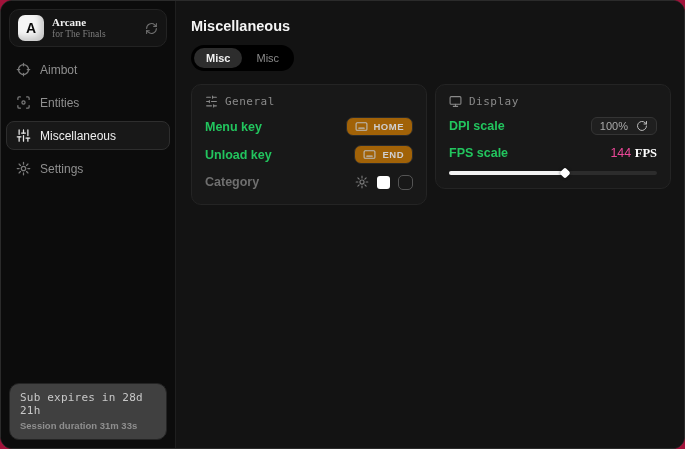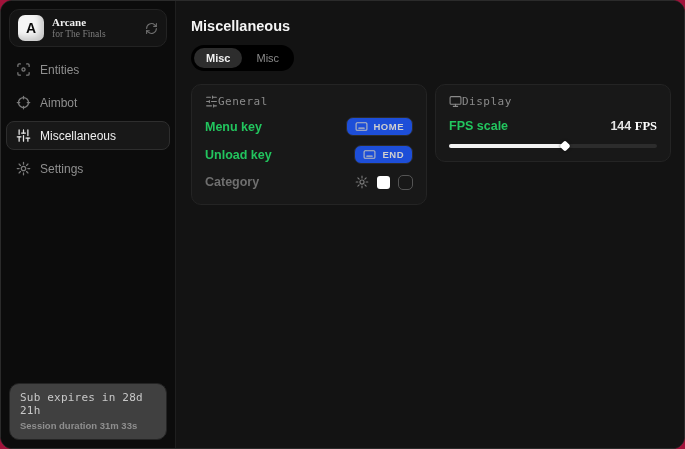--- a/index.html
+++ b/index.html
@@ -190,6 +190,15 @@
 
 
     <div class="nav">
+      <div class="nav-item">
+        <span class="nav-icon">
+          <svg width="15" height="15" viewBox="0 0 24 24" fill="none" stroke="currentColor" stroke-width="2" stroke-linecap="round">
+            <circle cx="12" cy="12" r="8"></circle>
+              <path d="M12 2v4M12 18v4M2 12h4M18 12h4"></path>
+          </svg>
+        </span>
+        <span>Aimbot</span>
+      </div>
       <div class="nav-item">
         <span class="nav-icon">
           <svg width="15" height="15" viewBox="0 0 24 24" fill="none" stroke="currentColor" stroke-width="2" stroke-linecap="round" stroke-linejoin="round">
@@ -202,15 +211,6 @@
         </span>
         <span>Entities</span>
       </div>
-      <div class="nav-item">
-        <span class="nav-icon">
-          <svg width="15" height="15" viewBox="0 0 24 24" fill="none" stroke="currentColor" stroke-width="2" stroke-linecap="round">
-            <circle cx="12" cy="12" r="8"></circle>
-              <path d="M12 2v4M12 18v4M2 12h4M18 12h4"></path>
-          </svg>
-        </span>
-        <span>Aimbot</span>
-      </div>
       <div class="nav-item active">
         <span class="nav-icon">
           <svg width="15" height="15" viewBox="0 0 24 24" fill="none" stroke="currentColor" stroke-width="2" stroke-linecap="round">

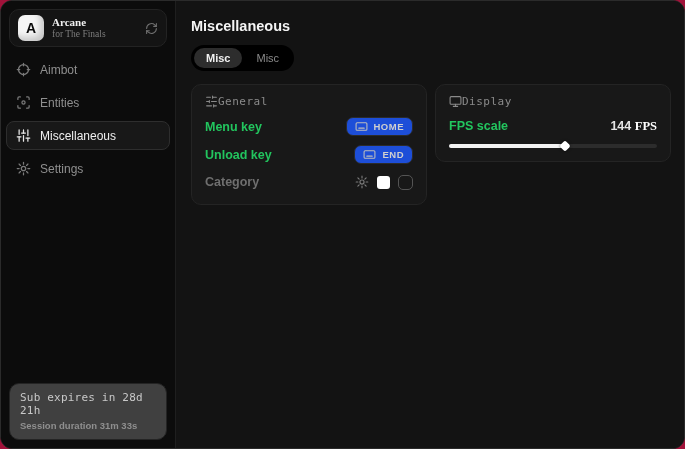--- a/index.html
+++ b/index.html
@@ -106,7 +106,7 @@
     padding:10px 13px 13px 13px;
   }
   .card-header {
-    display:flex; align-items:center; 
+    display:flex; align-items:center; gap:7px;
     color:#8a8a8a;
     font-family:"DejaVu Sans Mono", monospace;
     font-size:11px; letter-spacing:.5px;

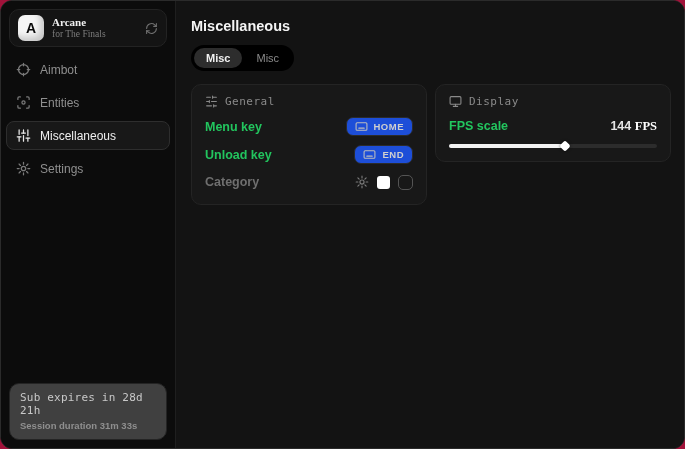--- a/index.html
+++ b/index.html
@@ -121,7 +121,7 @@
   .row-label.dim { color:#6f6f6f; font-weight:bold; }
   .keybind {
     display:inline-flex; align-items:center; gap:6px;
-    background:#1d4ed8; border:1px solid #2b2b2b;
+    background:#a16207; border:1px solid #2b2b2b;
     border-radius:7px; padding:2px 8px;
     color:#cfcfcf; font-size:9.5px; font-weight:bold;
     letter-spacing:.5px; cursor:pointer;

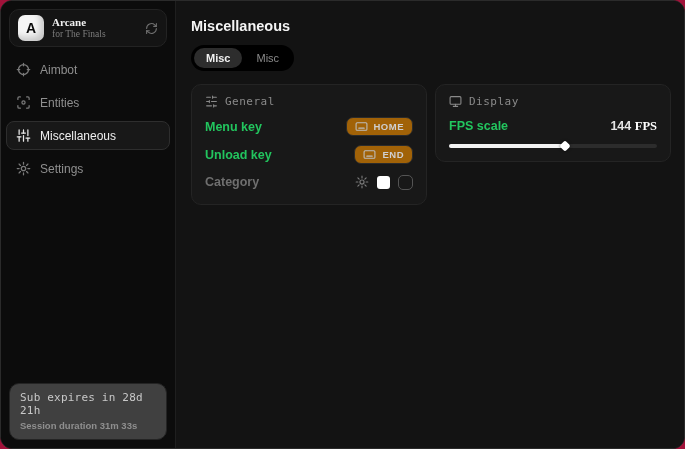--- a/index.html
+++ b/index.html
@@ -312,6 +312,18 @@
           <span>Display</span>
         </div>
 
+        <div class="row">
+          <span class="row-label">DPI scale</span>
+          <span class="dpi-btn">
+            <span>100%</span>
+            <span class="reset-icon">
+              <svg width="12" height="12" viewBox="0 0 24 24" fill="none" stroke="currentColor" stroke-width="2" stroke-linecap="round" stroke-linejoin="round">
+                <path d="M21 12a9 9 0 1 1-2.6-6.4L21 8"></path>
+                  <path d="M21 3v5h-5"></path>
+              </svg>
+            </span>
+          </span>
+        </div>
 
         <div class="row">
           <span class="row-label">FPS scale</span>

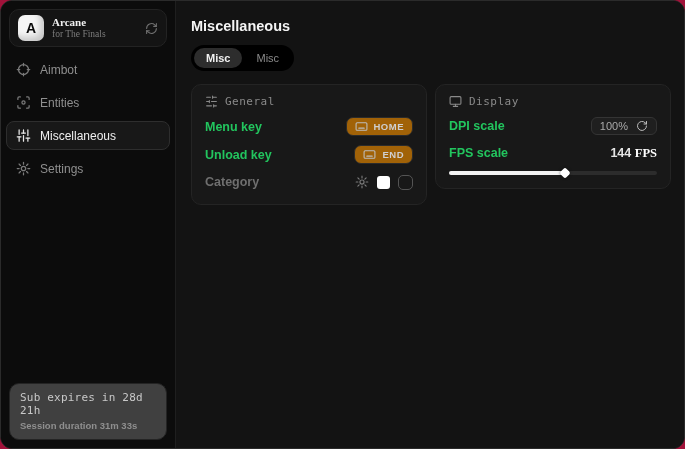--- a/index.html
+++ b/index.html
@@ -135,7 +135,7 @@
   }
   .dpi-btn .reset-icon { display:flex; color:#bdbdbd; }
   .fps-value { font-size:12.5px; }
-  .fps-num { color:#e5e5e5; font-weight:bold; }
+  .fps-num { color:#ec4899; font-weight:normal; }
   .fps-unit { color:#ffffff; font-weight:bold;font-family:Liberation Serif, serif; }
   .slider {
     position:relative; margin-top:9px;

